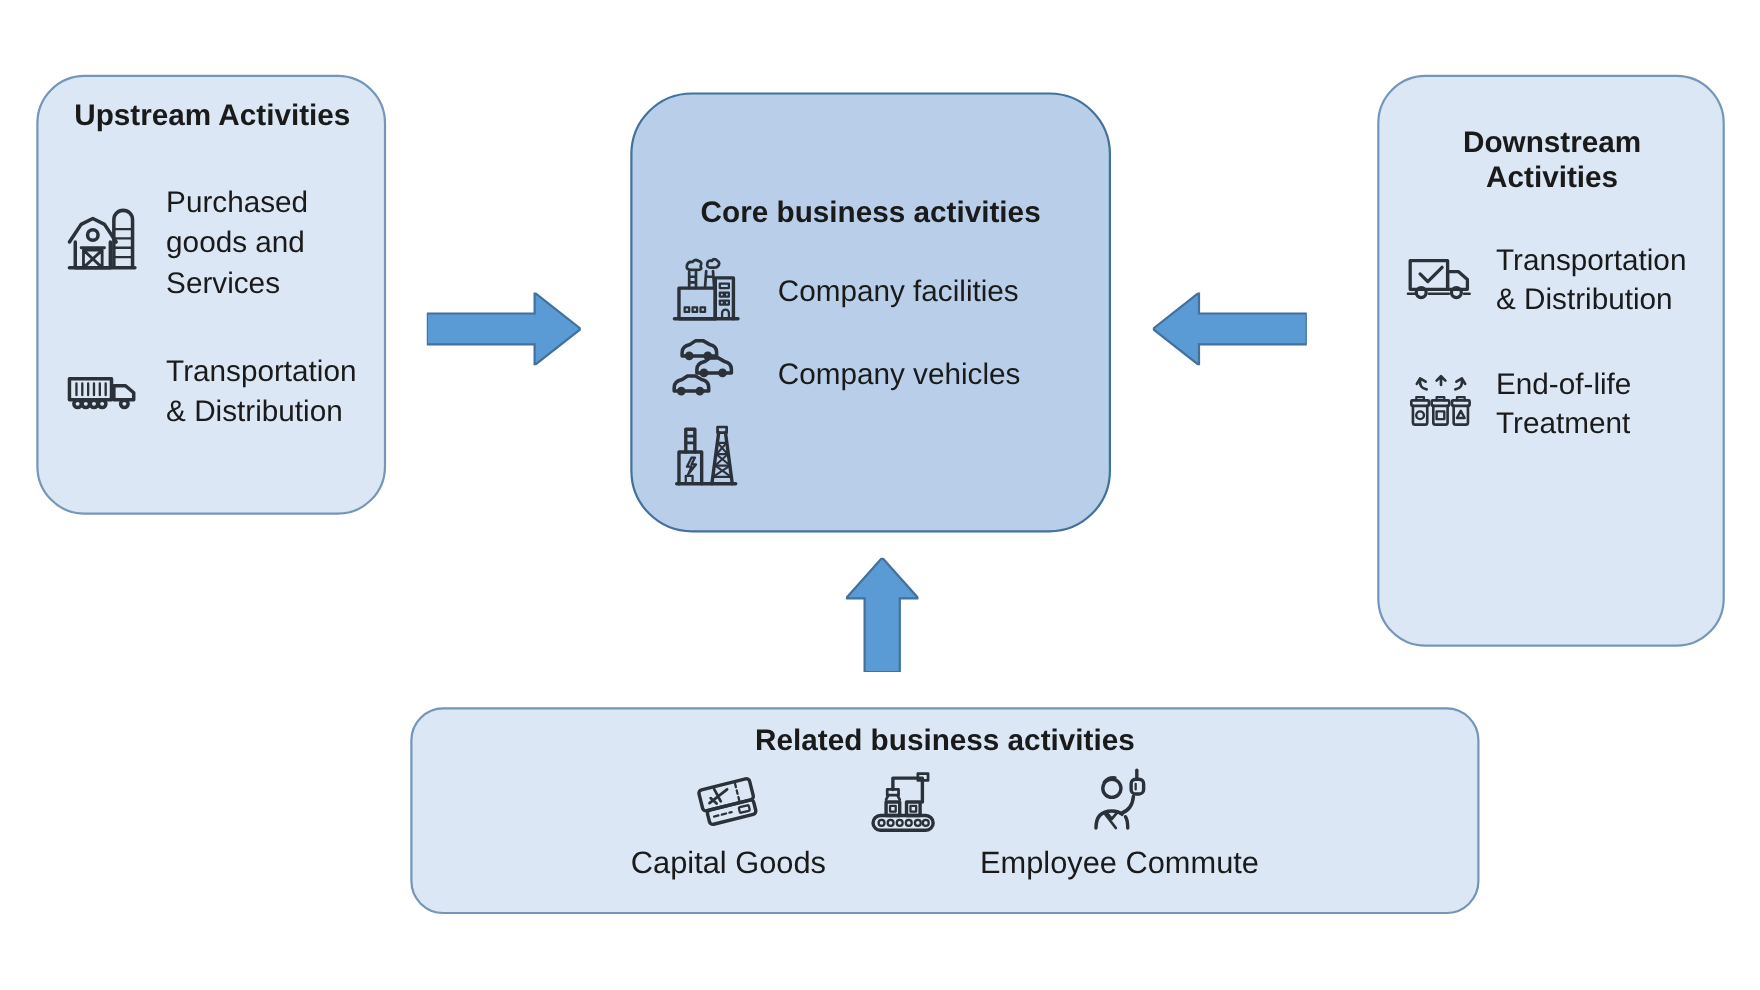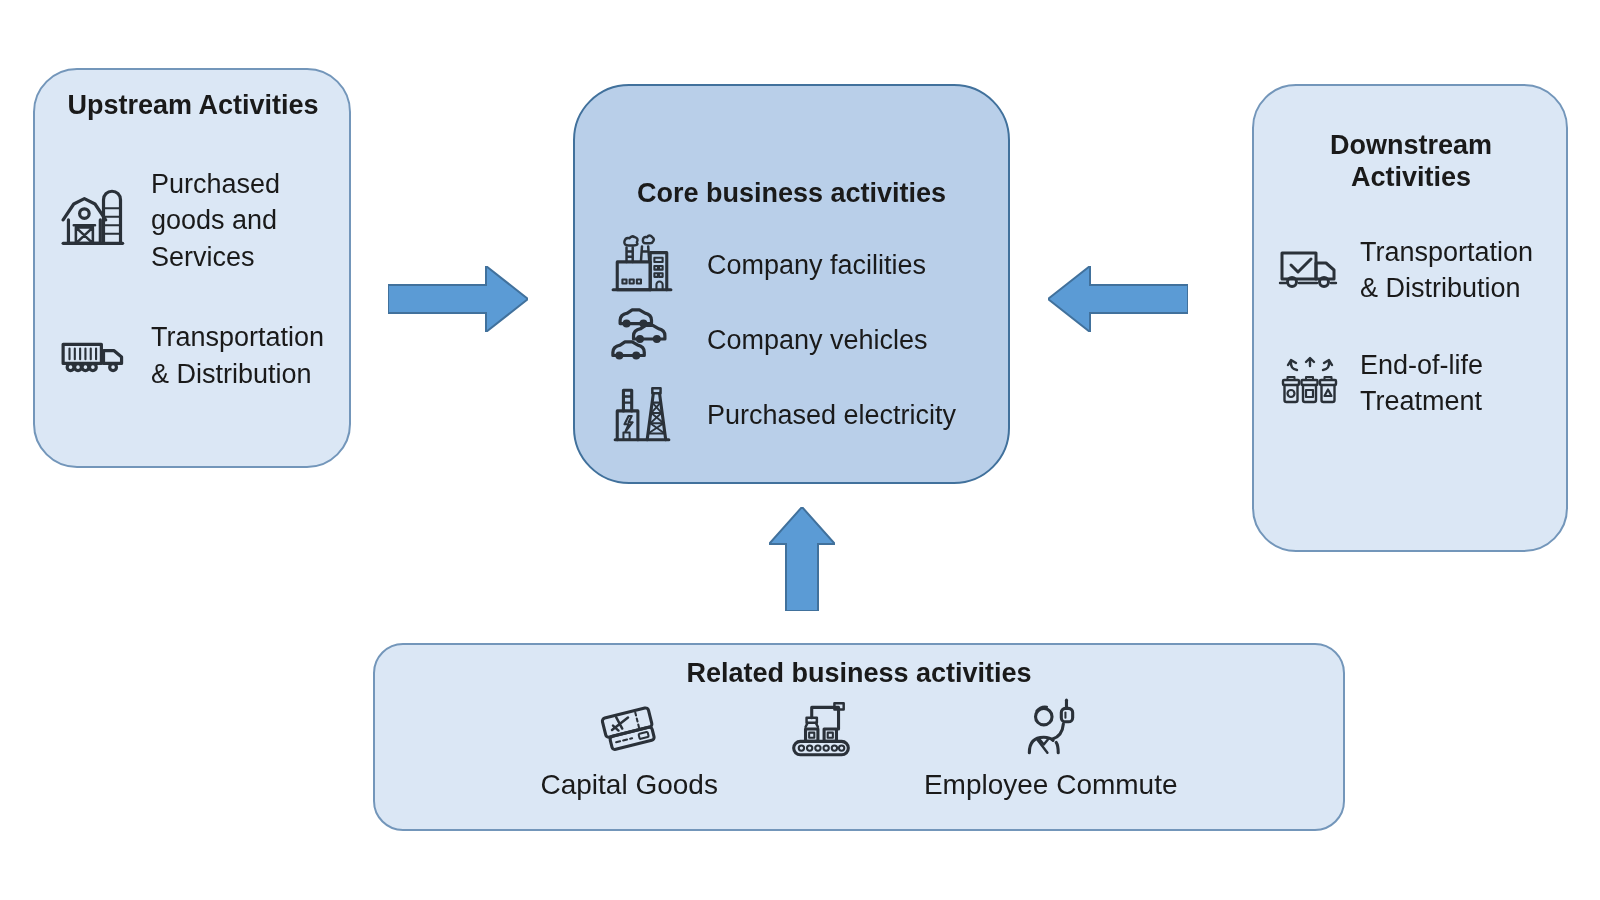--- a/index.html
+++ b/index.html
@@ -34,7 +34,7 @@
   #core-row-0{margin-top:20px;}
   #core-row-1,#core-row-2{margin-top:5px;}
 
-  #downstream{left:1252px;top:84px;width:316px;height:468px;padding:44px 18px 0 20px;}
+  #downstream{left:1252px;top:68px;width:316px;height:520px;padding:44px 18px 0 20px;}
   #downstream .vitem{gap:14px;}
   #downstream .vitem .icon{width:72px;height:64px;}
   #down-item-0{margin-top:40px;}

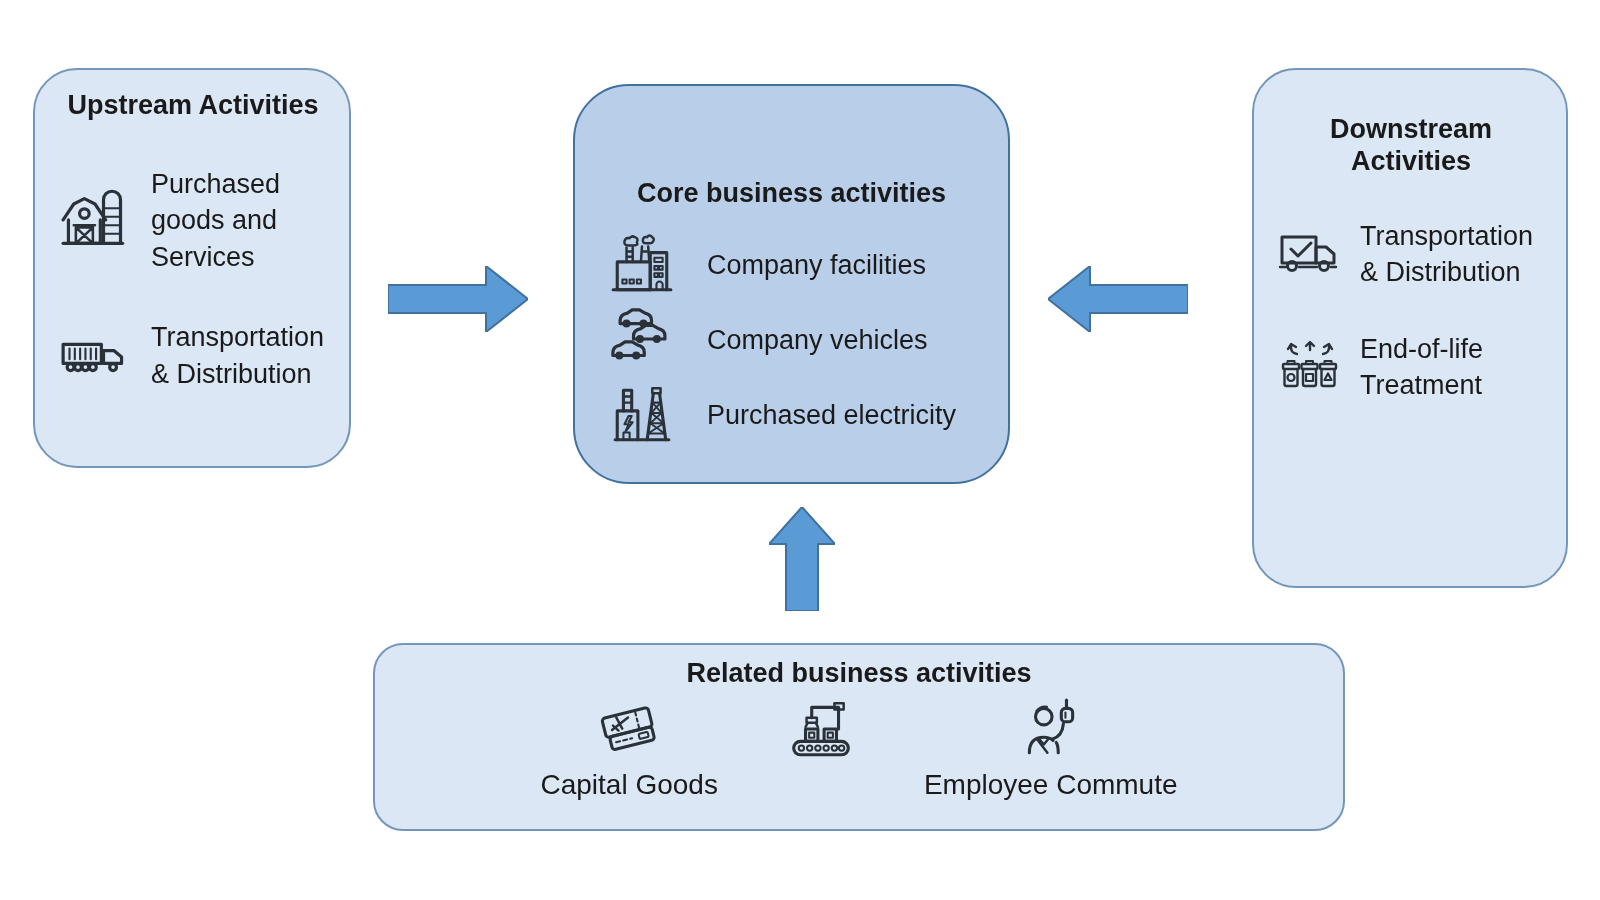--- a/index.html
+++ b/index.html
@@ -152,7 +152,6 @@
           <path d="M6 56 H58"></path>
         </svg>
       </span>
-      <span class="label">Purchased electricity</span>
     </div>
   </section>
 

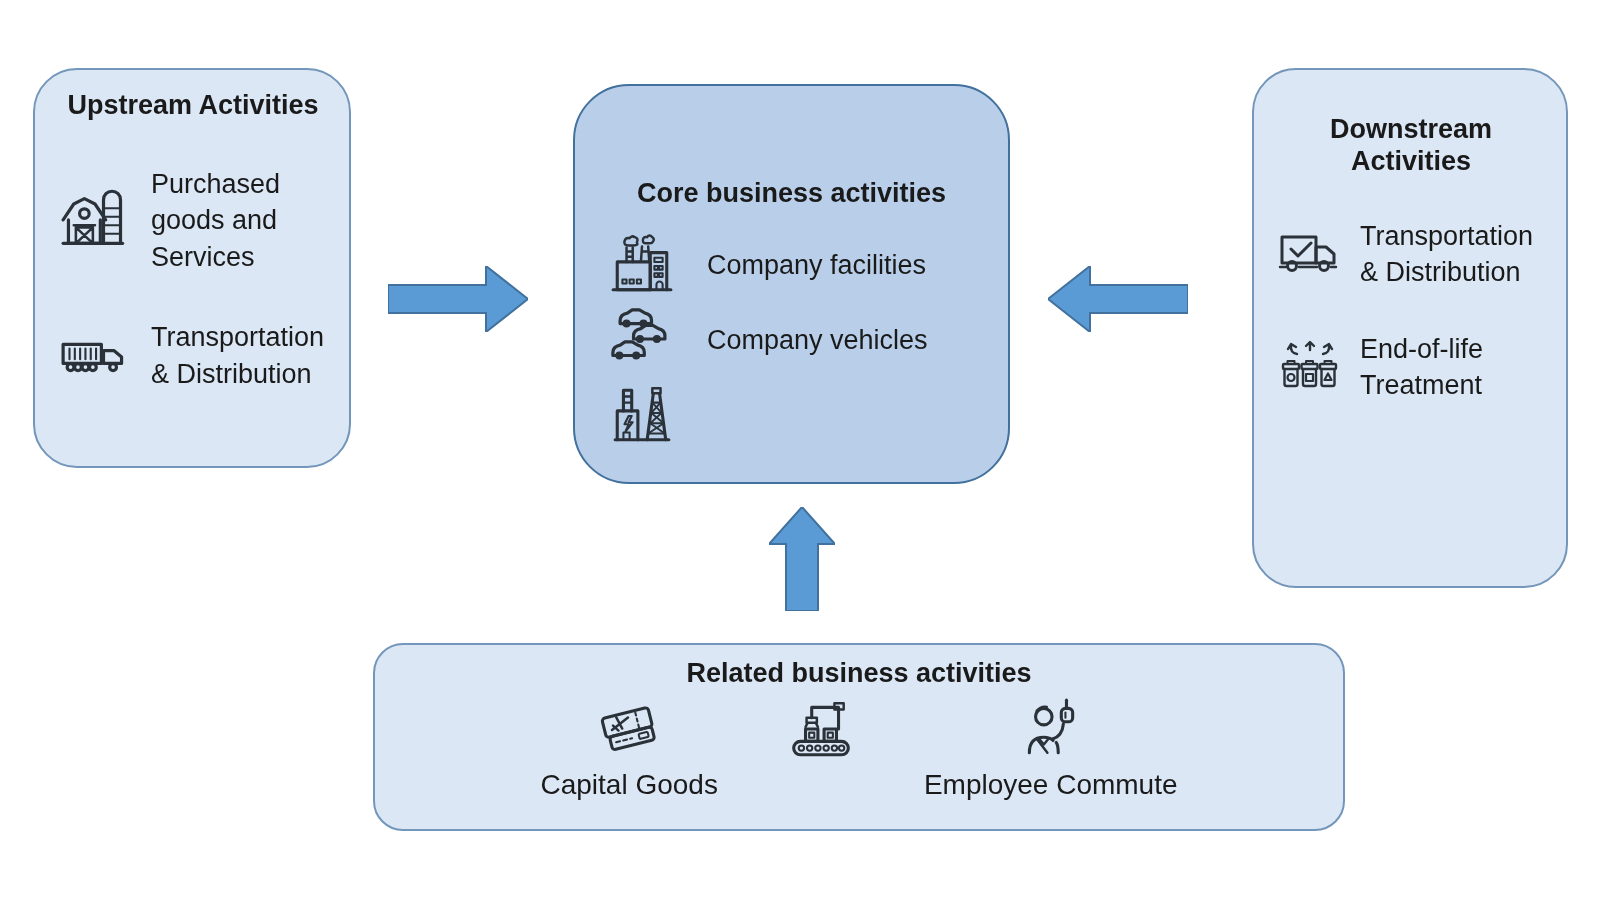--- a/index.html
+++ b/index.html
@@ -41,7 +41,7 @@
   #down-item-1{margin-top:40px;}
 
   #related{left:345px;top:643px;width:972px;height:188px;border-radius:30px;padding-top:13px;margin-left:28px;}
-  #related-row{display:flex;justify-content:center;gap:70px;margin-top:5px;}
+  #related-row{display:flex;justify-content:center;gap:37px;margin-top:5px;}
   .rel-col{display:flex;flex-direction:column;align-items:center;}
   .rel-col .icon{width:66px;height:66px;}
   .rel-label{font-size:28px;margin-top:8px;white-space:nowrap;}

